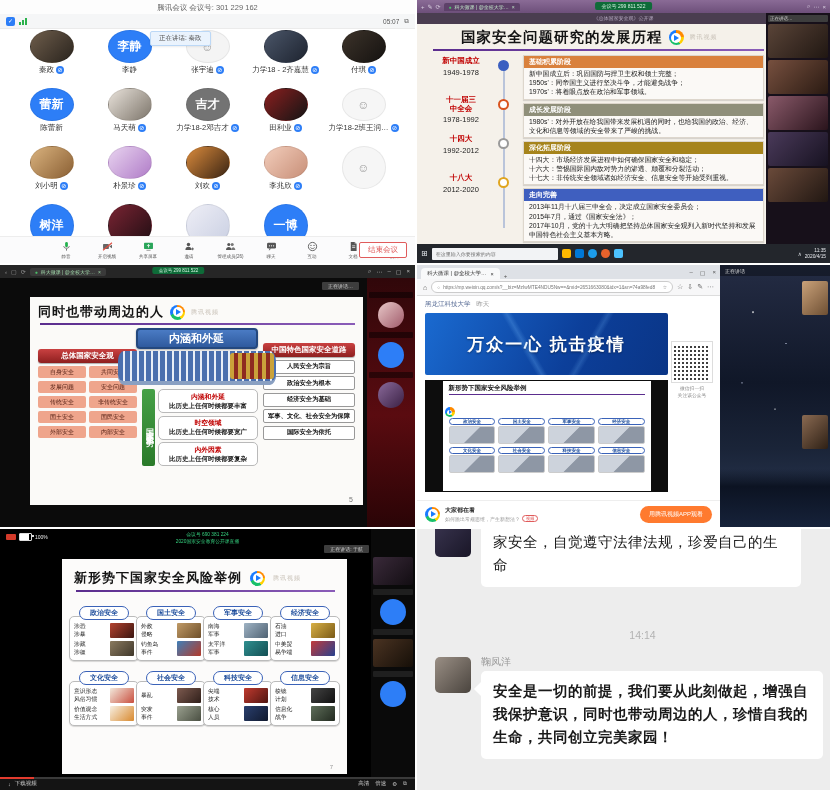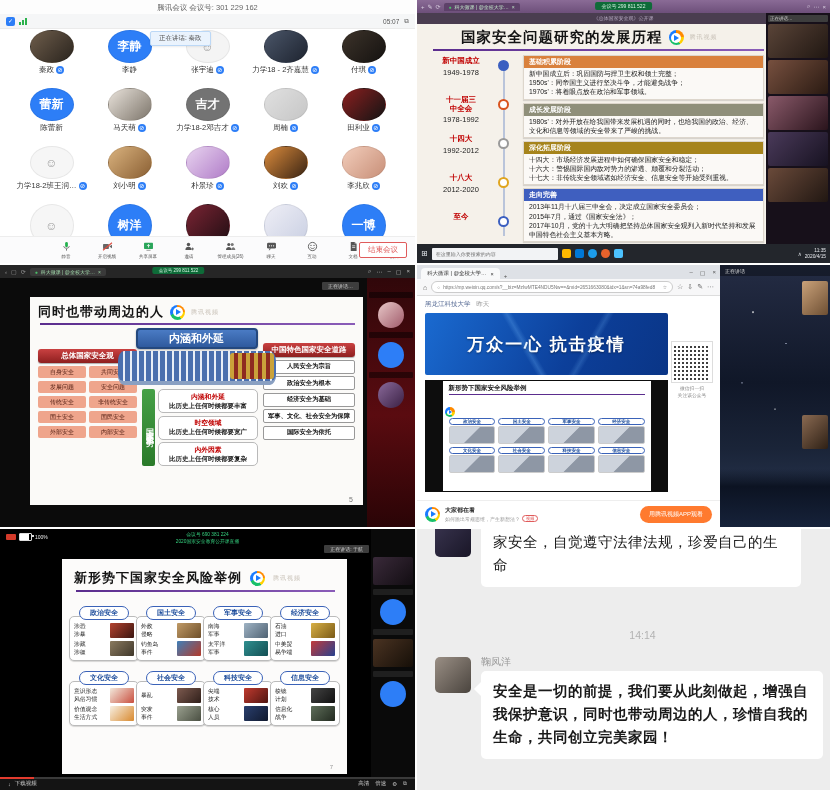--- a/index.html
+++ b/index.html
@@ -281,15 +281,6 @@
           </div>
         </div>
 
-        <div class="a-cell">
-          <div class="a-av" style="background: linear-gradient(135deg, rgb(224, 224, 224), rgb(198, 198, 198)); color: rgb(255, 255, 255);">
-            <span></span>
-          </div>
-          <div class="a-nm">
-            <span>周楠</span>
-            <span class="a-mic">⊘</span>
-          </div>
-        </div>
 
         <div class="a-cell">
           <div class="a-av" style="background: linear-gradient(135deg, rgb(138, 31, 31), rgb(20, 20, 20)); color: rgb(255, 255, 255);">

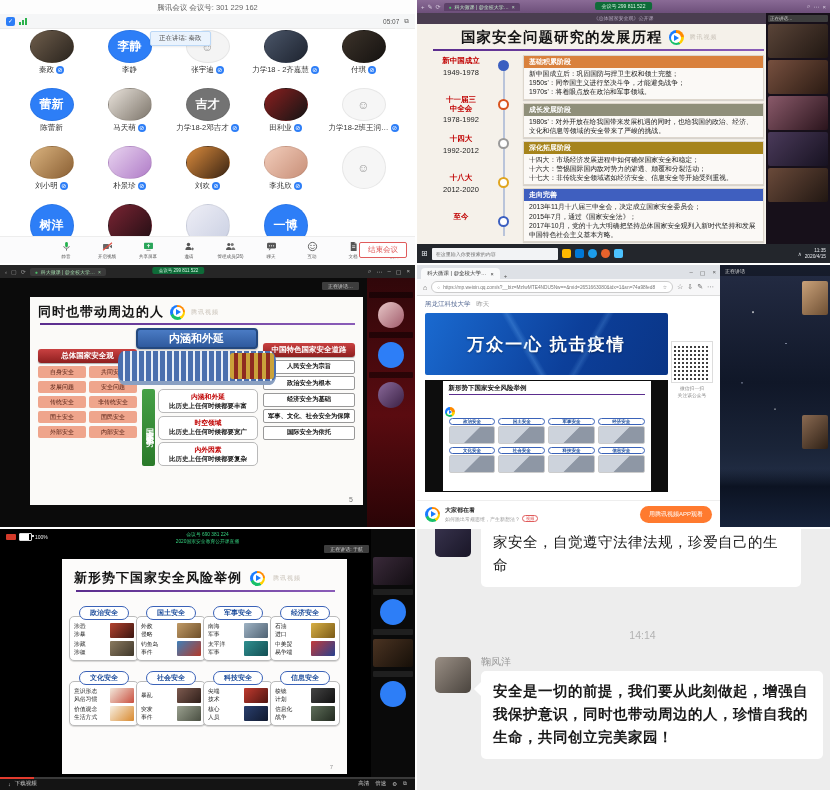--- a/index.html
+++ b/index.html
@@ -529,11 +529,6 @@
               <span class="b-dot" style="background: rgb(255, 255, 255); border-color: rgb(224, 165, 30);"></span>
             </div>
 
-            <div class="b-tl-item">
-              <div class="b-tl-era">至今</div>
-              <div class="b-tl-years"></div>
-              <span class="b-dot" style="background: rgb(255, 255, 255); border-color: rgb(59, 95, 192);"></span>
-            </div>
           </div>
         <div class="b-phases">
 

